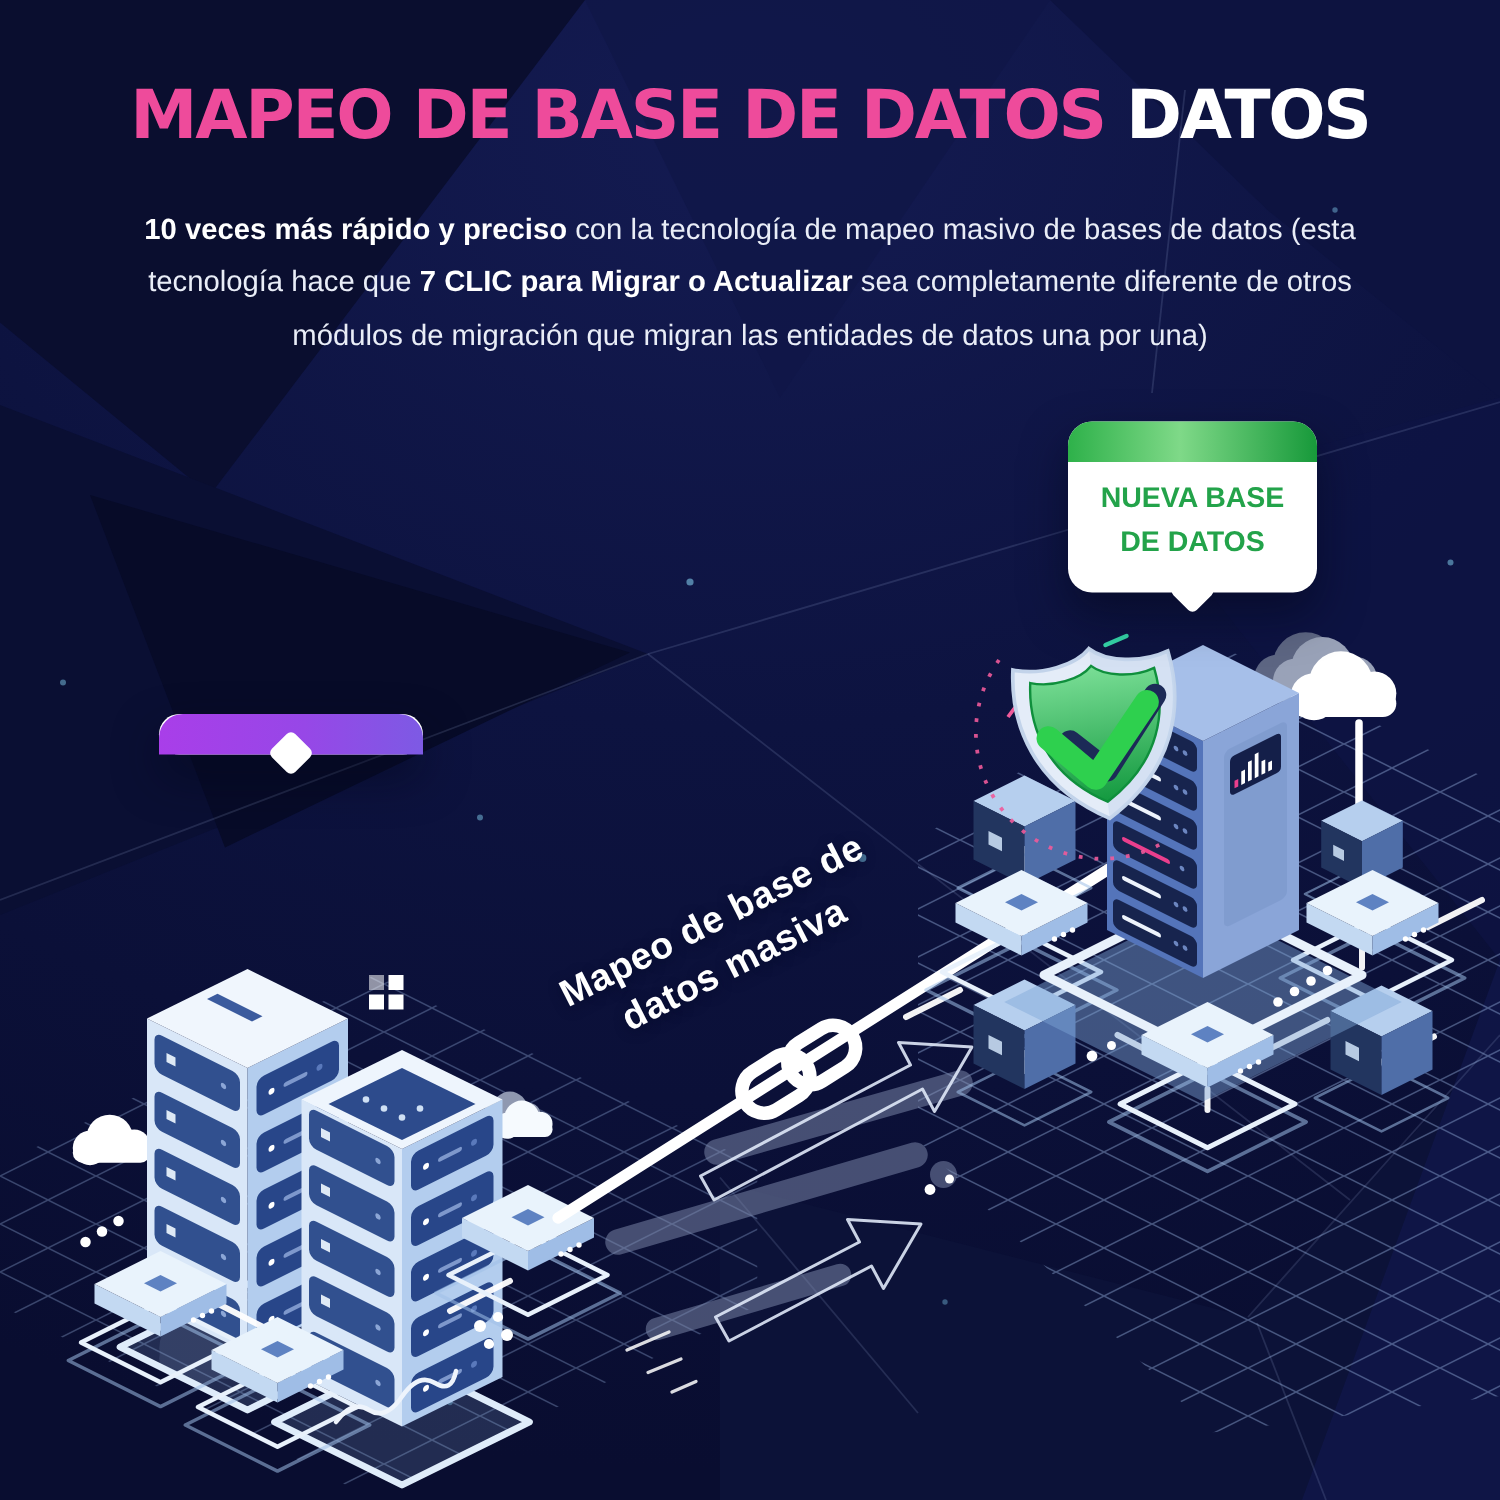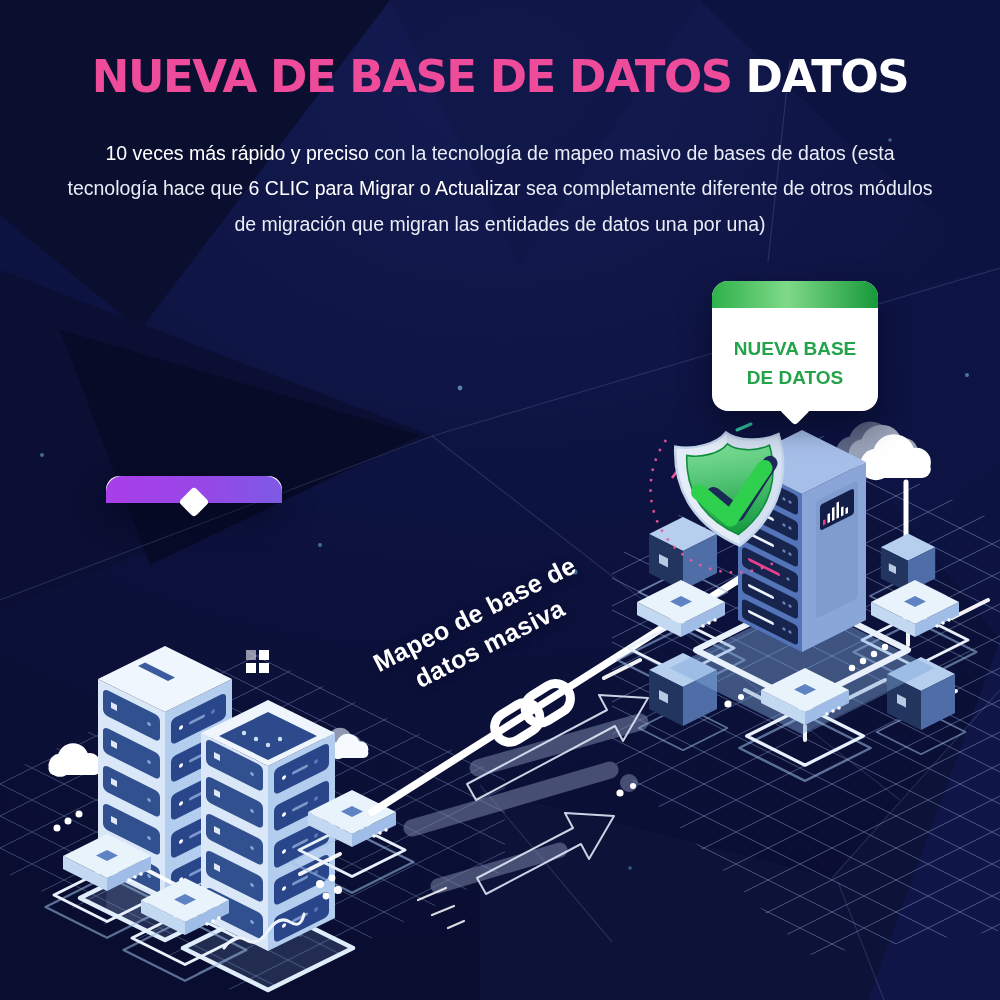--- a/index.html
+++ b/index.html
@@ -383,7 +383,7 @@
 </svg>
 
   <header class="title">
-    <span class="pink">NUEVA DE BASE DE DATOS</span><span class="white">DATOS</span>
+    <span class="pink">MAPEO DE BASE DE DATOS</span><span class="white">DATOS</span>
   </header>
 
   <p class="subtitle"><b>10 veces más rápido y preciso</b><span> con la tecnología de mapeo masivo de bases de datos (esta tecnología hace que </span><b>6 CLIC para Migrar o Actualizar</b><span> sea completamente diferente de otros módulos de migración que migran las entidades de datos una por una)</span></p>

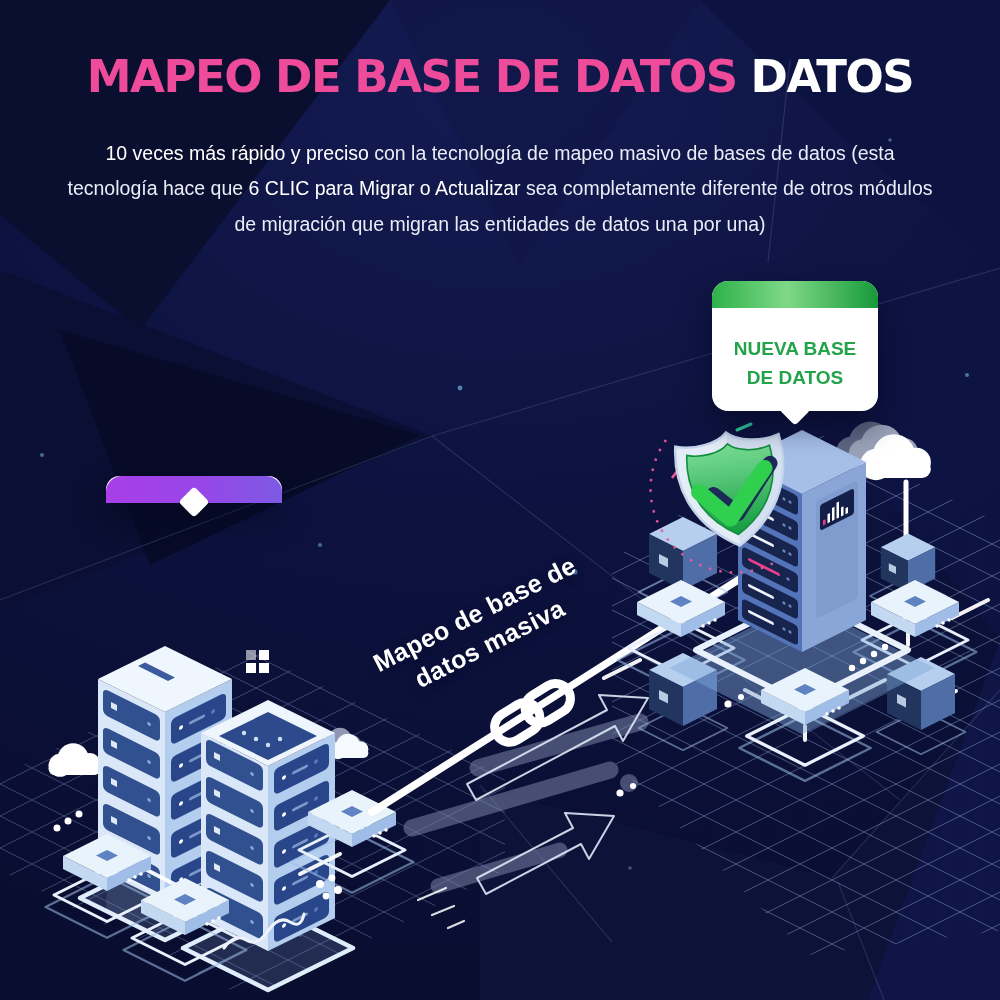--- a/index.html
+++ b/index.html
@@ -20,7 +20,7 @@
     position:absolute;top:136px;left:66px;width:868px;margin:0;
     text-align:center;font-size:19.5px;line-height:1.82;color:#e9edf7;font-weight:normal;
   }
-  .subtitle b{color:#ffffff;font-weight:normal;}
+  .subtitle b{color:#ffffff;font-weight:bold;}
   .callout{
     position:absolute;background:#ffffff;border-radius:16px;
     box-shadow:0 14px 30px rgba(3,7,28,.55);

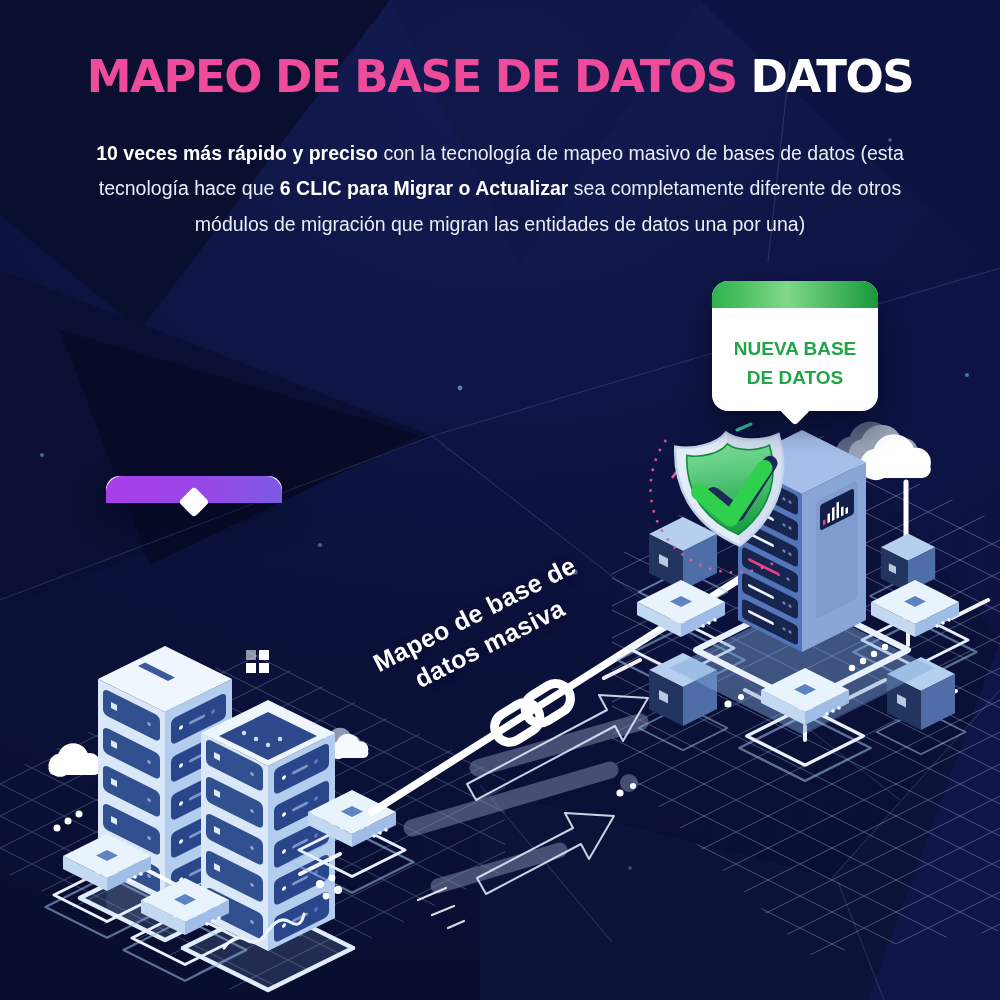--- a/index.html
+++ b/index.html
@@ -386,7 +386,7 @@
     <span class="pink">MAPEO DE BASE DE DATOS</span><span class="white">DATOS</span>
   </header>
 
-  <p class="subtitle"><b>10 veces más rápido y preciso</b><span> con la tecnología de mapeo masivo de bases de datos (esta tecnología hace que </span><b>6 CLIC para Migrar o Actualizar</b><span> sea completamente diferente de otros módulos de migración que migran las entidades de datos una por una)</span></p>
+  <p class="subtitle"><b>10 veces más rápido y preciso</b><span> con la tecnología de mapeo masivo de bases de datos (esta tecnología hace que </span><b>7 CLIC para Migrar o Actualizar</b><span> sea completamente diferente de otros módulos de migración que migran las entidades de datos una por una)</span></p>
 
   <div class="callout callout-old">
     <div class="bar"></div>

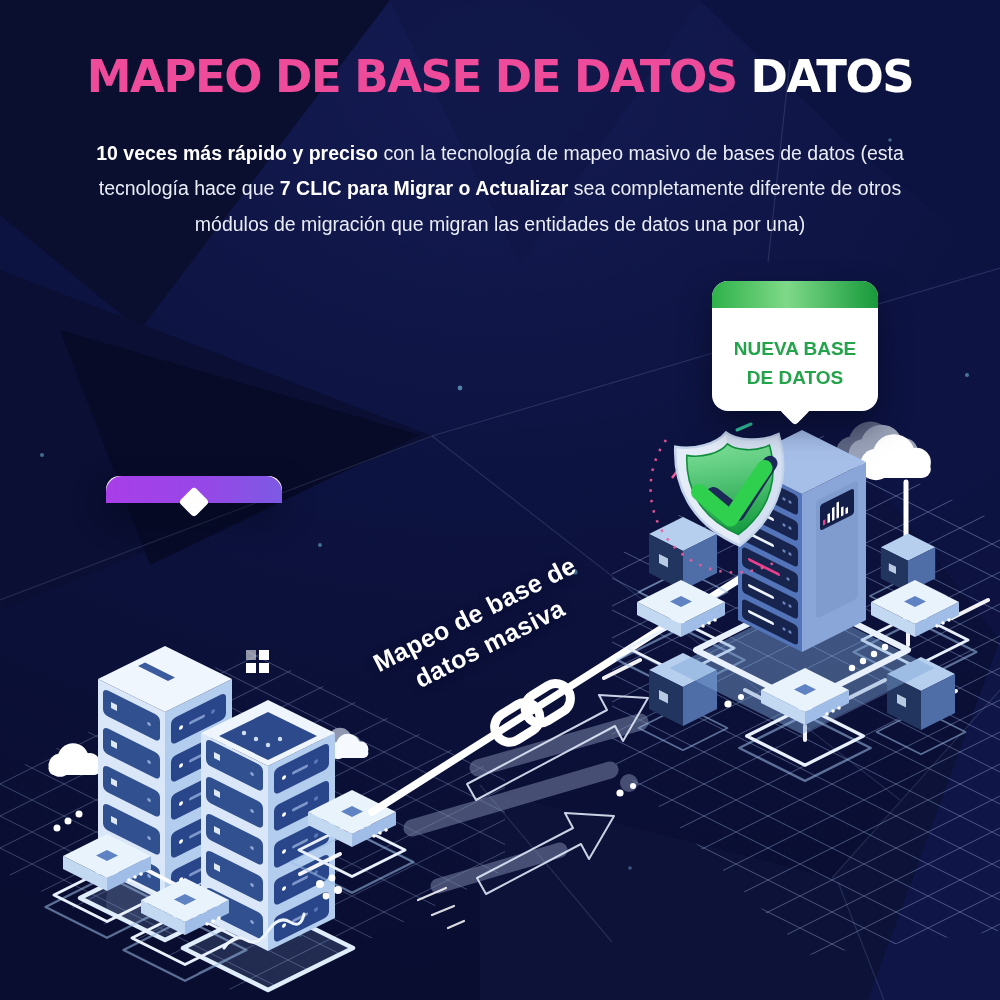--- a/index.html
+++ b/index.html
@@ -27,7 +27,7 @@
   }
   .callout .bar{height:27px;border-radius:16px 16px 0 0;}
   .callout .callout-text{
-    padding:26px 6px 18px;text-align:center;font-weight:bold;line-height:1.55;
+    padding:10px 6px 18px;text-align:center;font-weight:bold;line-height:1.55;
   }
   .callout .tail{
     position:absolute;left:50%;bottom:-10px;width:22px;height:22px;background:#fff;

